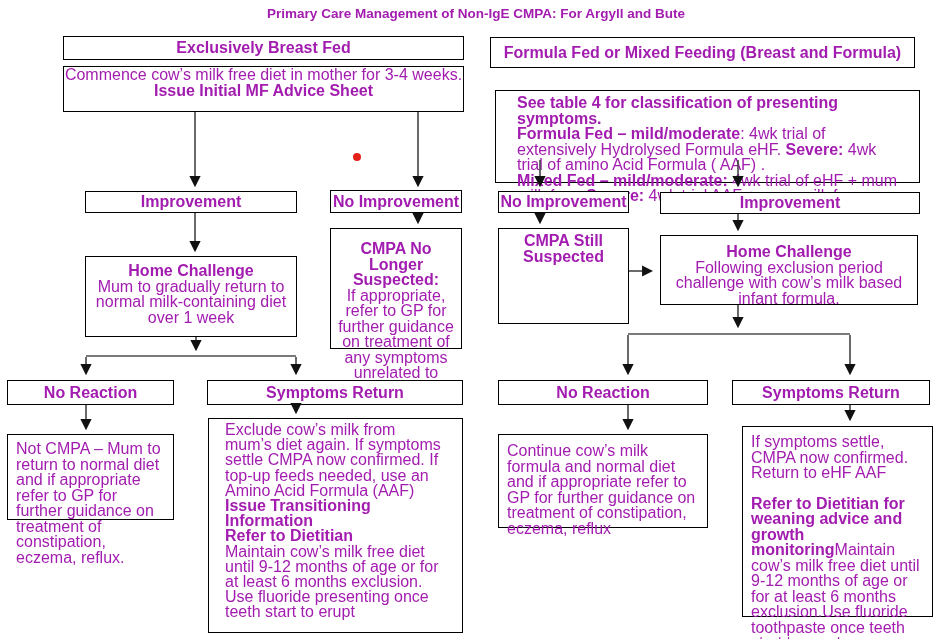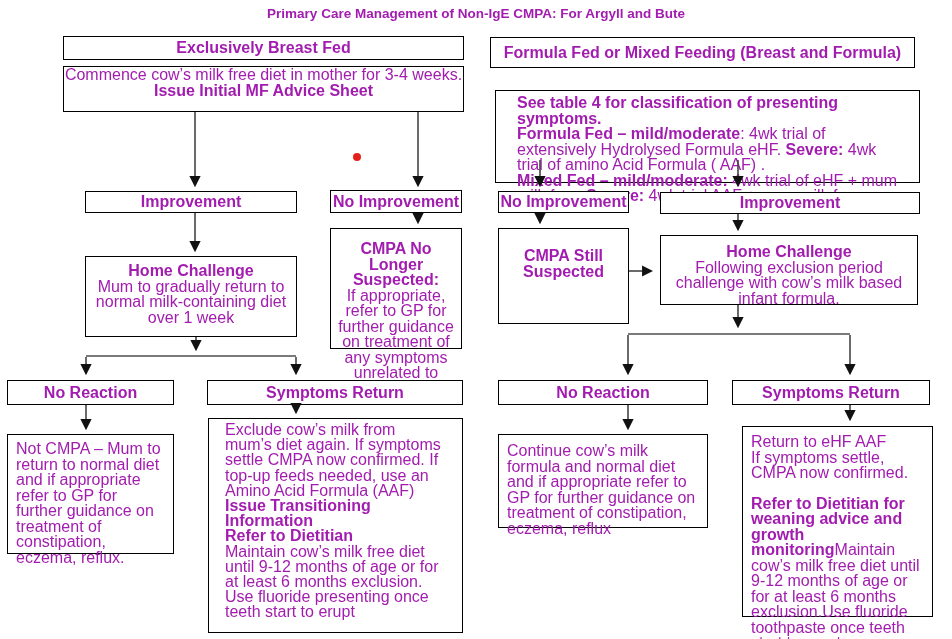--- a/index.html
+++ b/index.html
@@ -71,7 +71,7 @@
 
   <div class="box label" style="left:660px;top:192px;width:260px;height:22px;">Improvement</div>
 
-  <div class="box center" style="left:498px;top:228px;width:131px;height:96px;padding:19px 4px;">
+  <div class="box center" style="left:498px;top:228px;width:131px;height:96px;padding:4px 4px;">
     <div class="b">CMPA Still Suspected</div>
   </div>
 

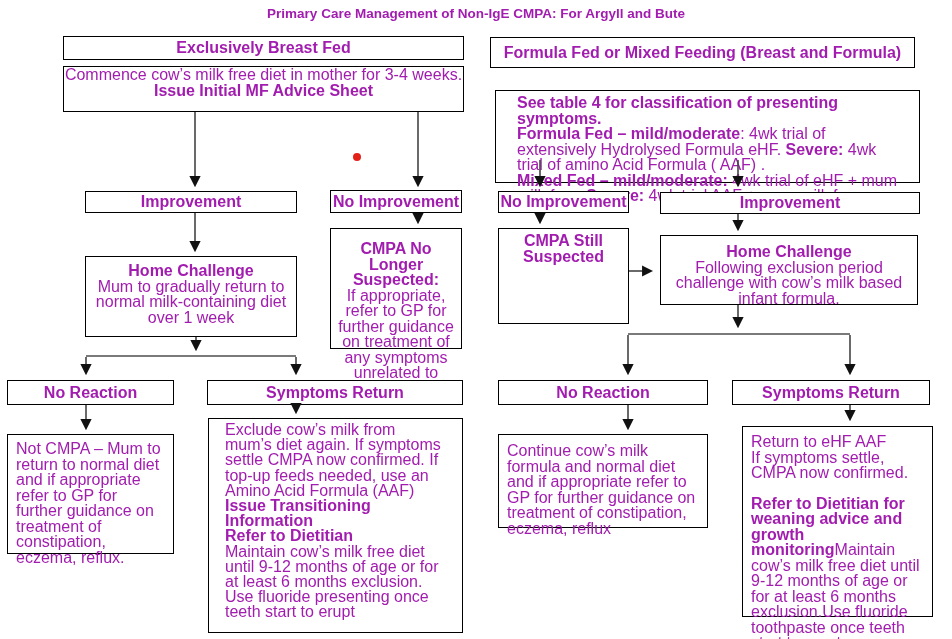--- a/index.html
+++ b/index.html
@@ -49,7 +49,7 @@
 
   <div class="box label" style="left:207px;top:380px;width:256px;height:25px;">Symptoms Return</div>
 
-  <div class="box" style="left:7px;top:434px;width:167px;height:120px;padding:6px 8px;">Not CMPA – Mum to return to normal diet and if appropriate refer to GP for further guidance on treatment of constipation, eczema, reflux.</div>
+  <div class="box" style="left:7px;top:434px;width:167px;height:86px;padding:6px 8px;">Not CMPA – Mum to return to normal diet and if appropriate refer to GP for further guidance on treatment of constipation, eczema, reflux.</div>
 
   <div class="box" style="left:208px;top:418px;width:255px;height:215px;padding:3px 16px;line-height:15.2px;">
     <div>Exclude cow’s milk from mum’s diet again. If symptoms settle CMPA now confirmed.  If top-up feeds needed, use an Amino Acid Formula (AAF)</div>

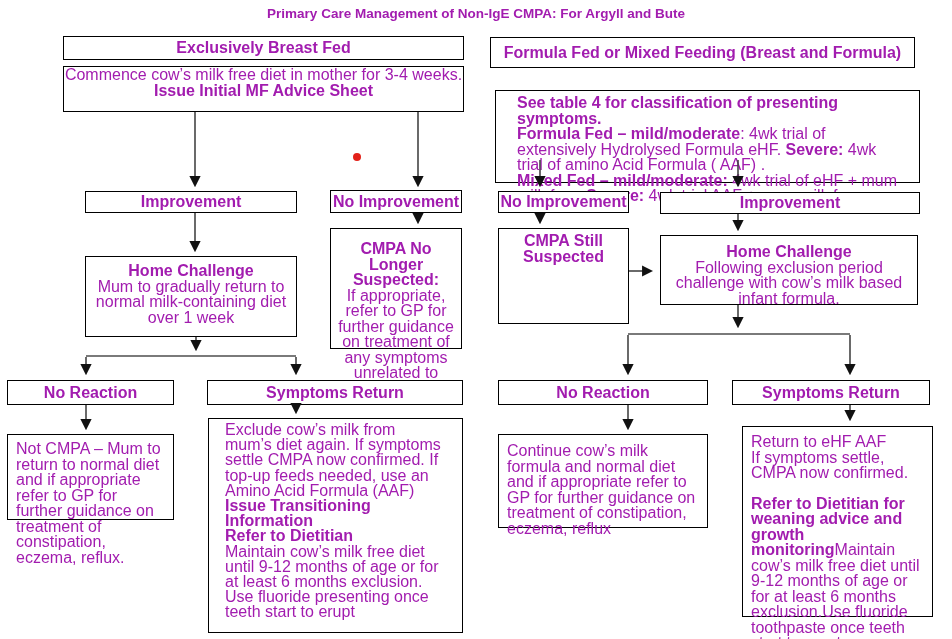--- a/index.html
+++ b/index.html
@@ -87,8 +87,8 @@
   <div class="box" style="left:498px;top:434px;width:210px;height:94px;padding:8px;">Continue cow’s milk formula and normal diet and if appropriate refer to GP for further guidance on treatment of constipation, eczema, reflux</div>
 
   <div class="box" style="left:742px;top:426px;width:191px;height:191px;padding:7px 8px;">
+    <div>If symptoms settle, CMPA now confirmed.</div>
     <div>Return to eHF AAF</div>
-    <div>If symptoms settle, CMPA now confirmed.</div>
     <div class="spacer"></div>
     <div><span class="b">Refer to Dietitian for weaning advice and growth monitoring</span><span>Maintain cow’s milk free diet until 9-12 months of age or for at least 6 months exclusion.Use fluoride toothpaste once teeth start to erupt</span></div>
   </div>

